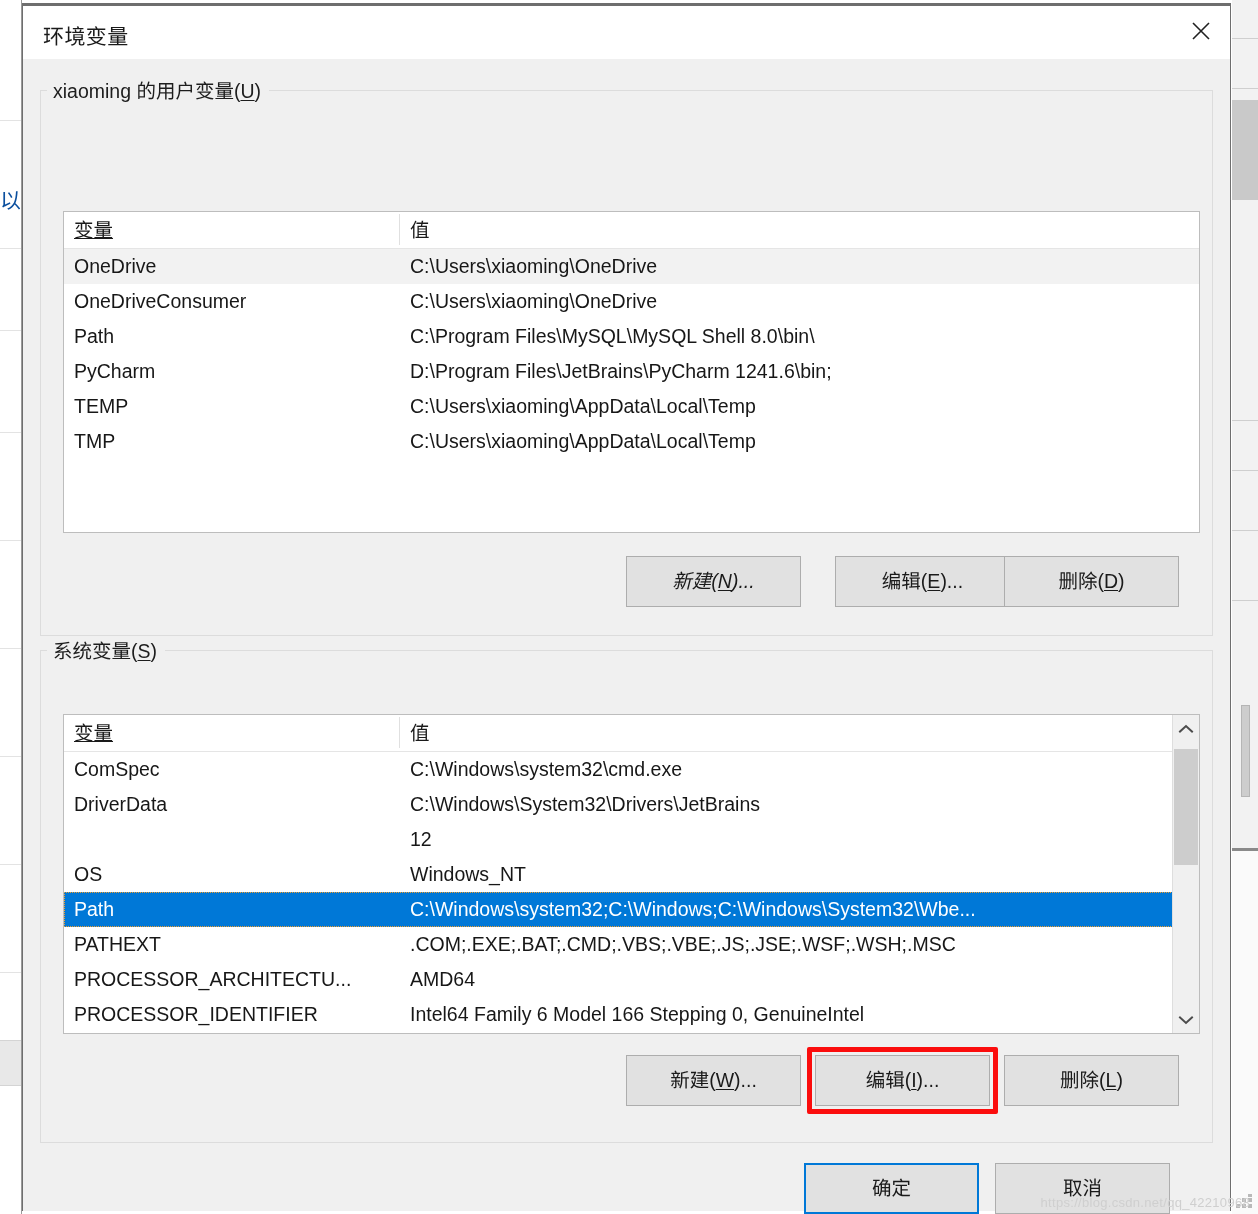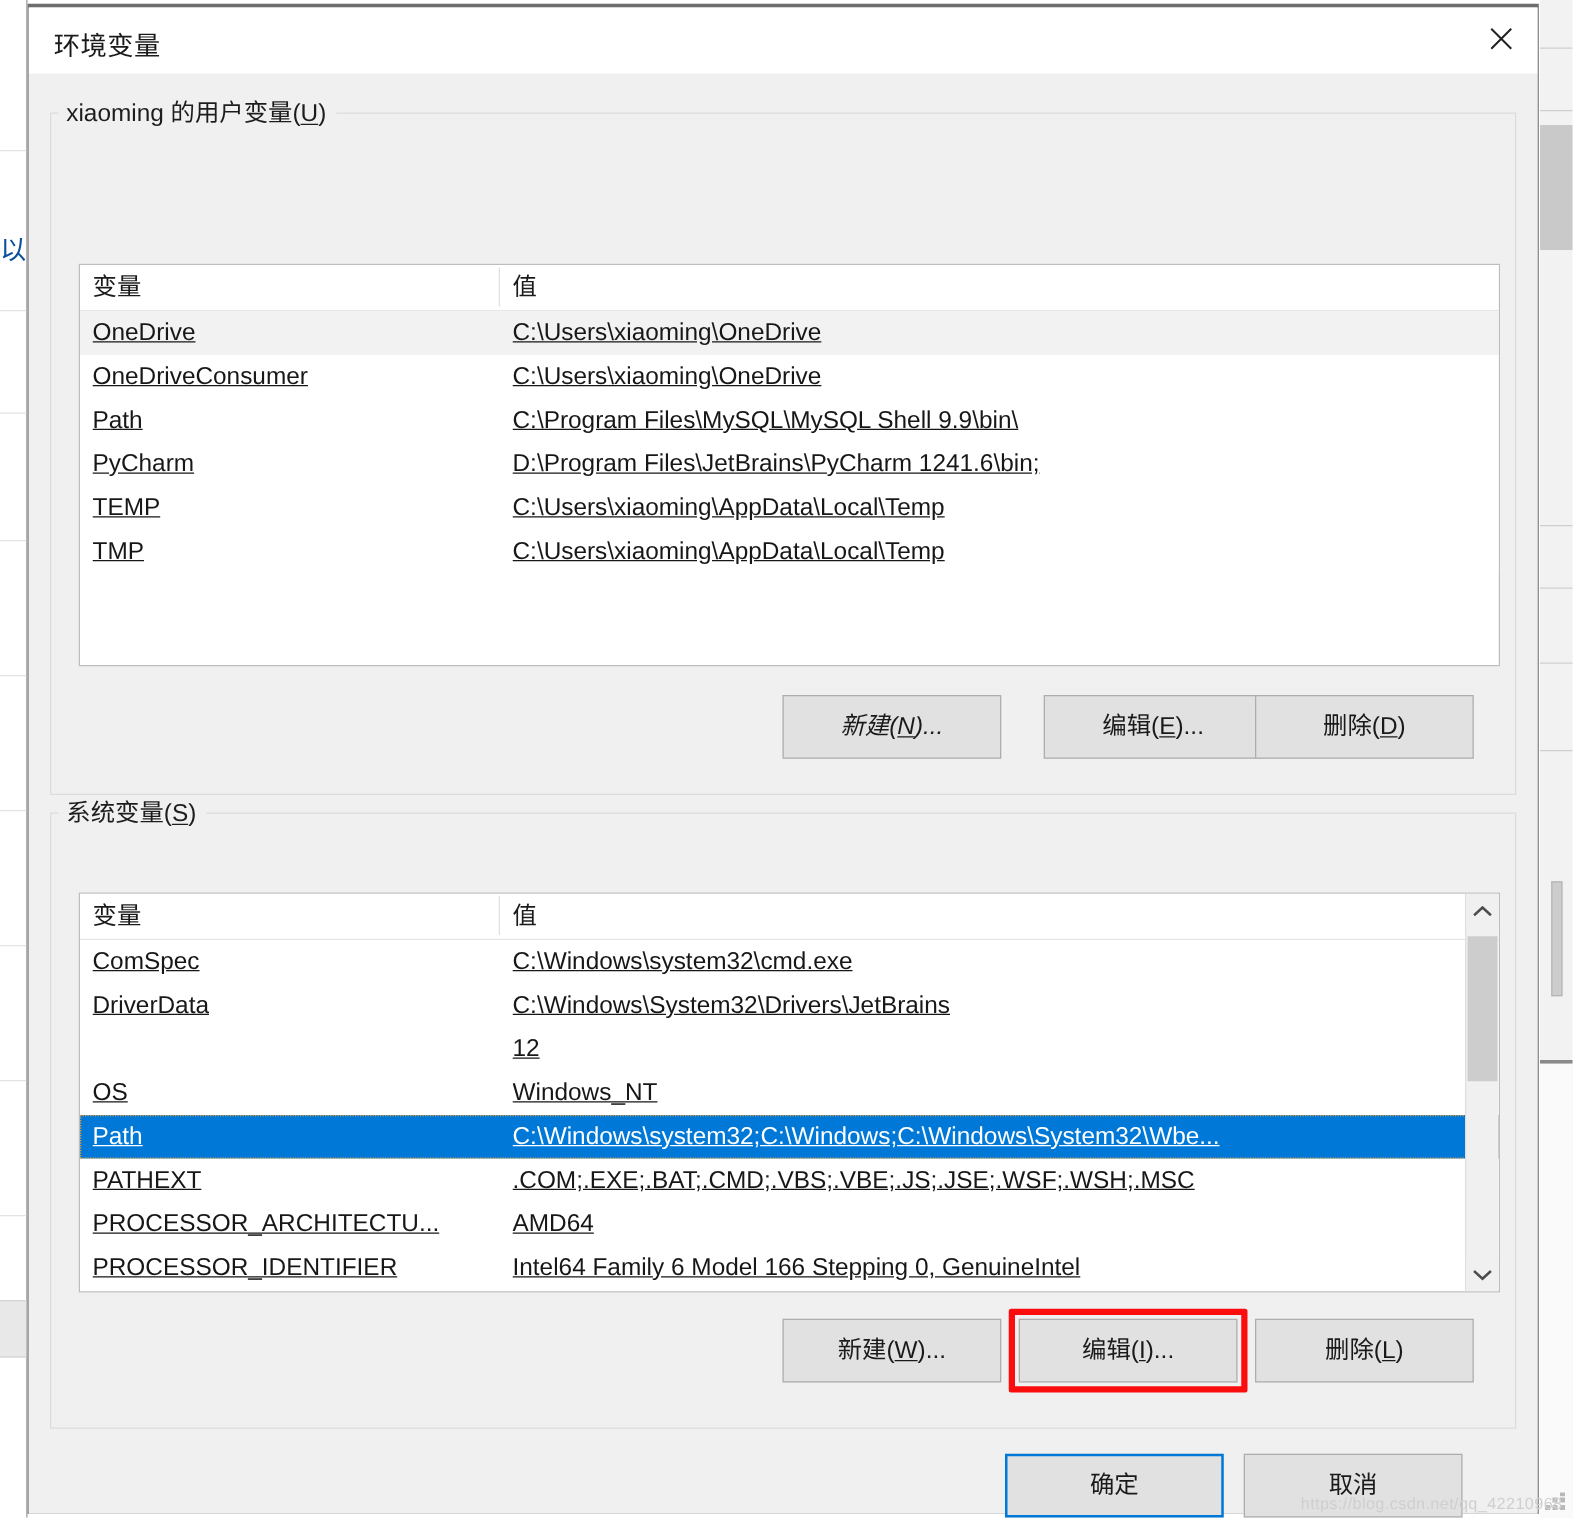--- a/index.html
+++ b/index.html
@@ -213,7 +213,7 @@
     line-height: 28px;
     white-space: nowrap;
   }
-  .hdr-var { left: 10px; }
+  .hdr-var { left: 10px; text-decoration: underline; }
   .hdr-val { left: 346px; }
   .hdr-split {
     position: absolute;

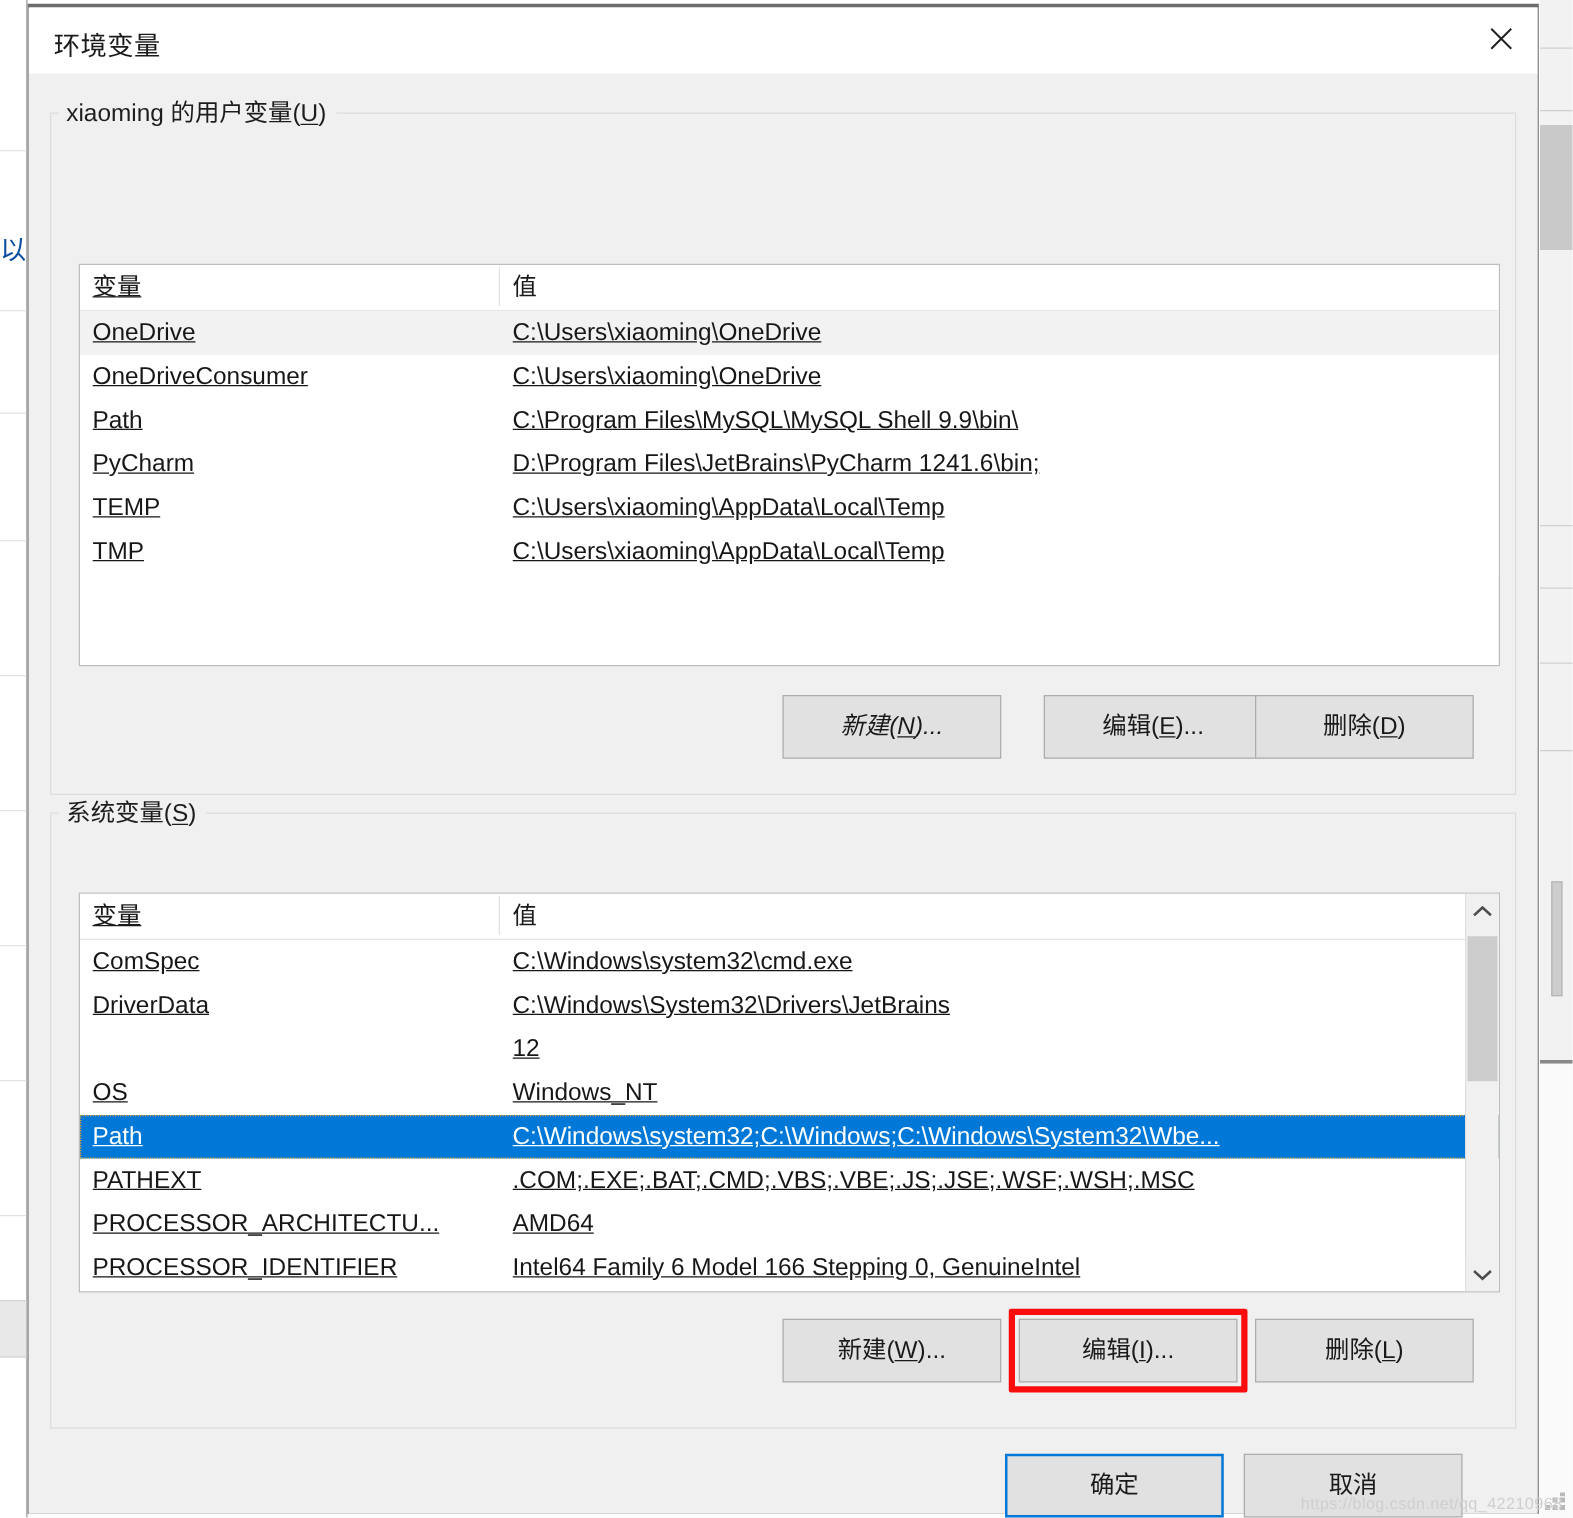--- a/index.html
+++ b/index.html
@@ -251,7 +251,6 @@
     overflow: hidden;
     white-space: nowrap;
     text-overflow: clip;
-    text-decoration: underline;
   }
   .cell-name { left: 10px; width: 330px; }
   .cell-val  { left: 346px; width: 760px; }

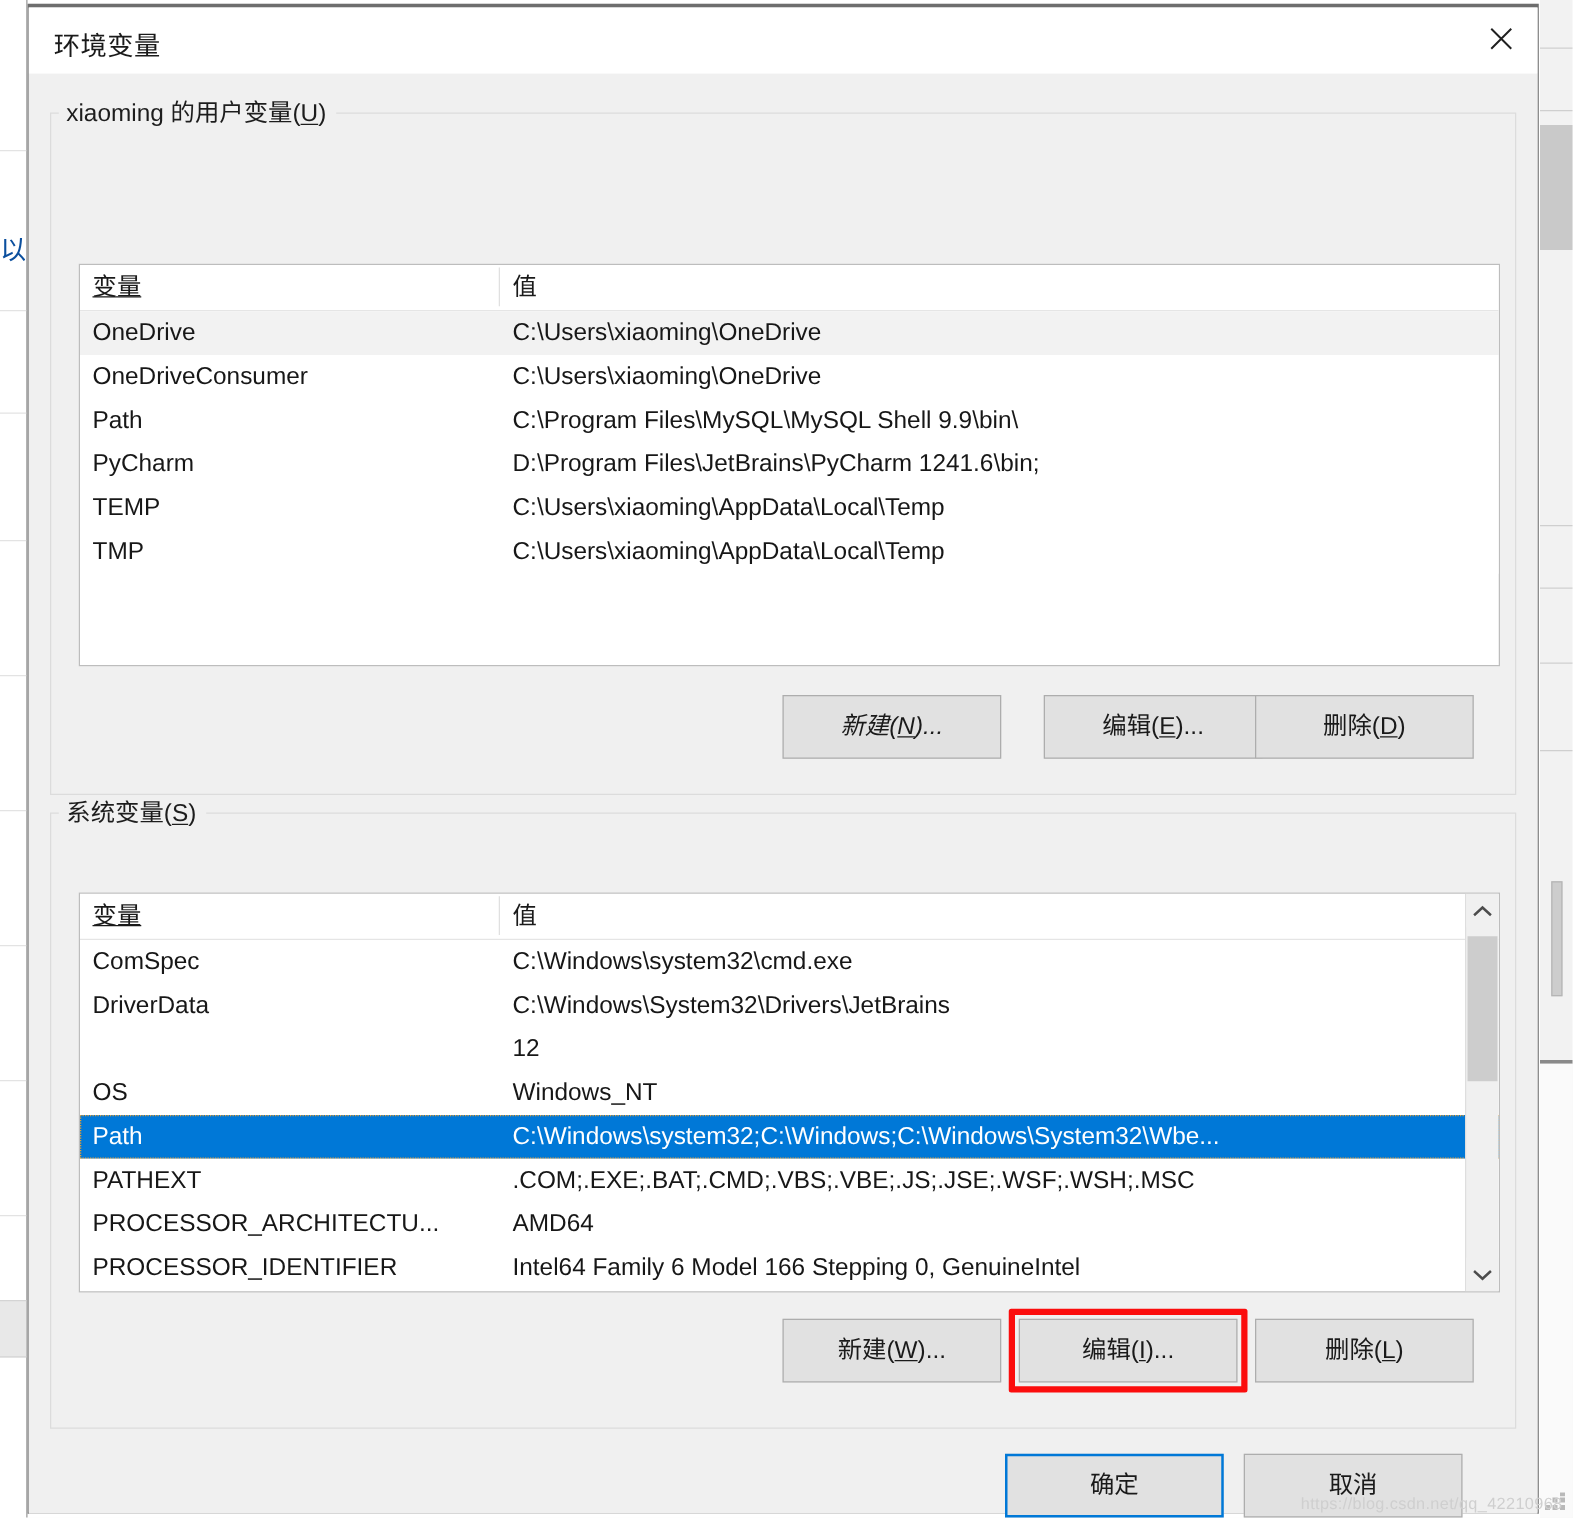--- a/index.html
+++ b/index.html
@@ -415,7 +415,7 @@
         </div>
         <div class="row">
           <div class="cell cell-name">Path</div>
-          <div class="cell cell-val">C:\Program Files\MySQL\MySQL Shell 9.9\bin\</div>
+          <div class="cell cell-val">C:\Program Files\MySQL\MySQL Shell 8.0\bin\</div>
         </div>
         <div class="row">
           <div class="cell cell-name">PyCharm</div>

